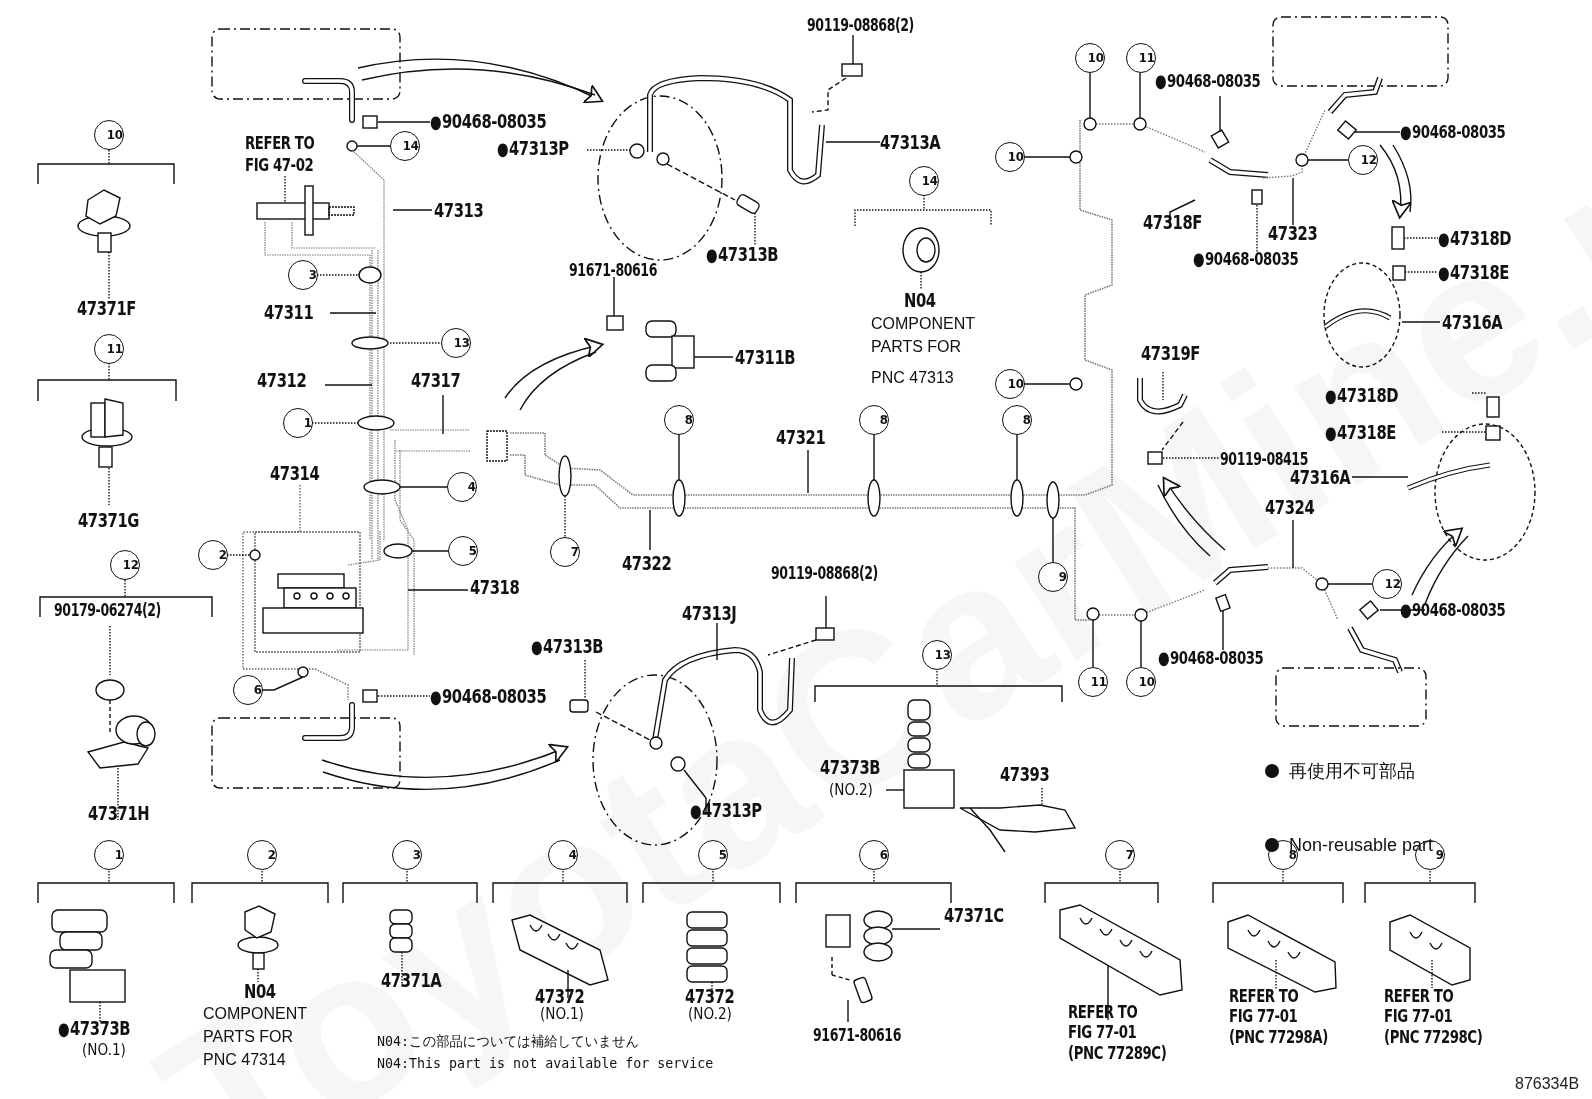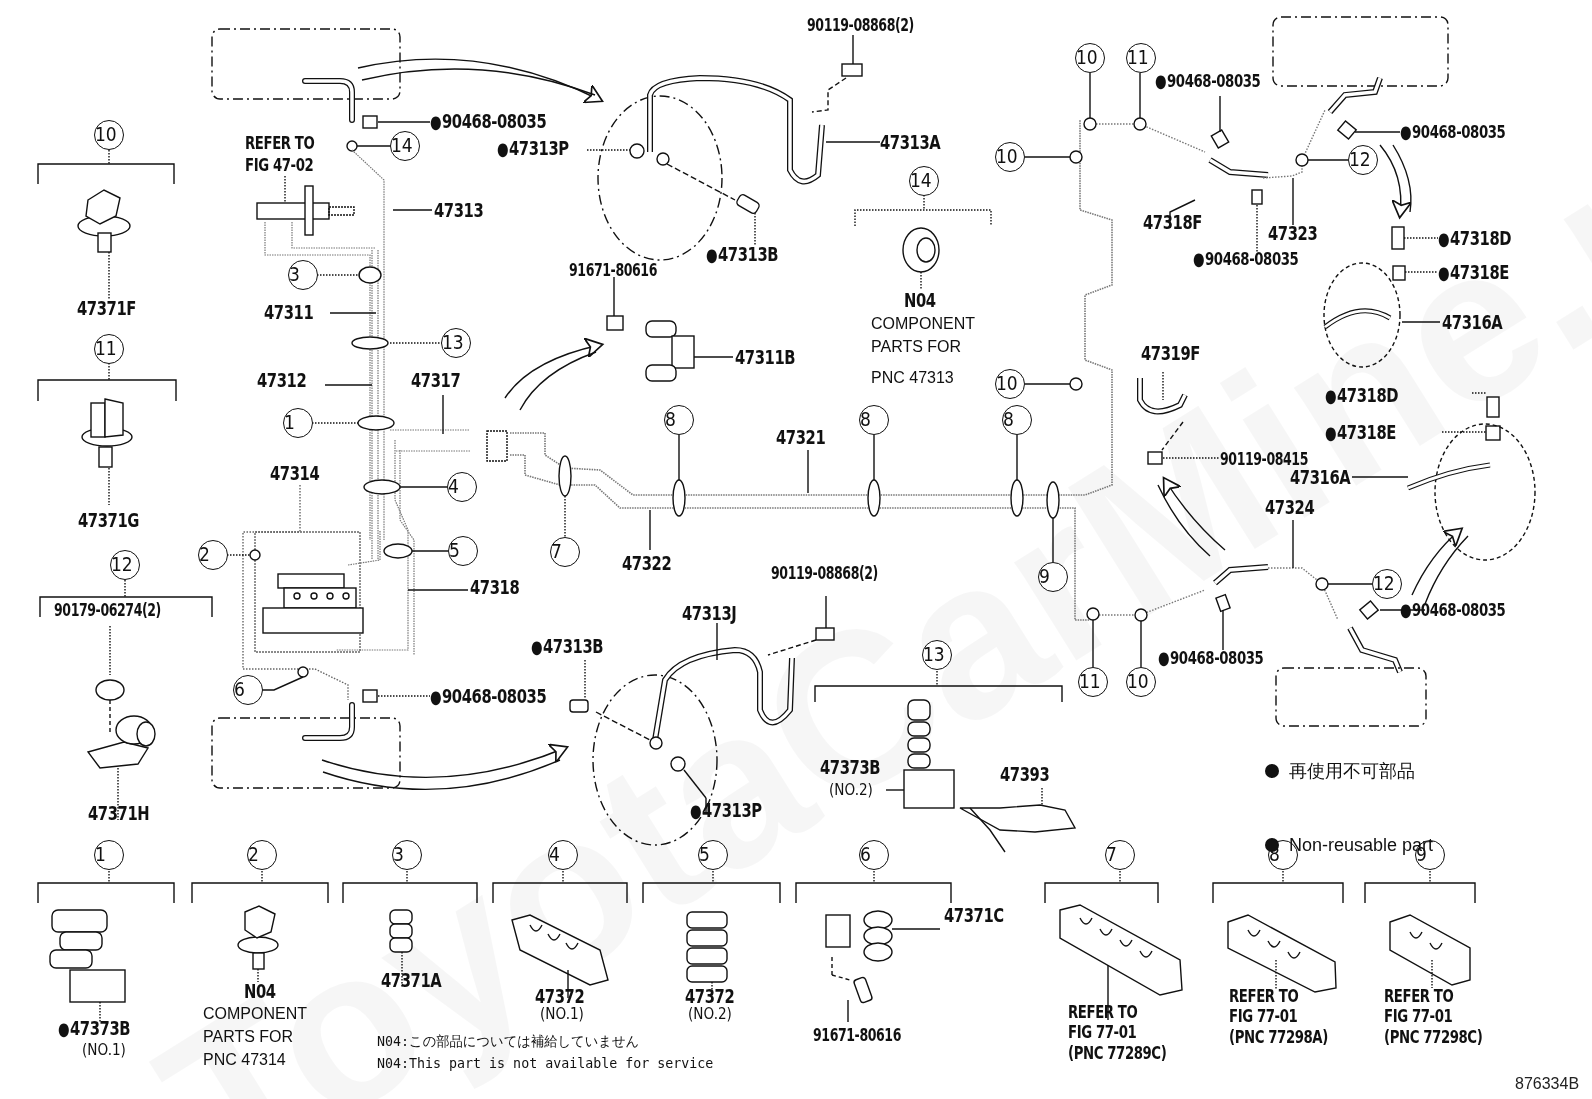--- a/index.html
+++ b/index.html
@@ -10,7 +10,7 @@
   .sub { position:absolute; font-family:"DejaVu Sans",sans-serif; font-size:16px; line-height:18px; white-space:nowrap; color:#111; transform:scaleX(0.85); transform-origin:left top; }
   .plain { position:absolute; font-family:"Liberation Sans",sans-serif; font-size:16px; line-height:23px; white-space:pre; color:#111; }
   .note { position:absolute; font-family:"DejaVu Sans Mono",monospace; font-size:14px; line-height:22px; white-space:nowrap; color:#111; transform:scaleX(0.95); transform-origin:left top; }
-  .callout { position:absolute; width:30px; height:30px; border:1.6px solid #111; border-radius:50%; box-sizing:border-box; background:#fff; font-family:"DejaVu Sans Condensed","DejaVu Sans",sans-serif; font-size:19px; line-height:27px; text-align:left; color:#111; }
+  .callout { position:absolute; width:30px; height:30px; border:1.6px solid #111; border-radius:50%; box-sizing:border-box; background:#fff; font-family:"DejaVu Sans Condensed","DejaVu Sans",sans-serif; font-size:13px; line-height:27px; text-align:right; color:#111;font-weight:bold; }
   .legend { position:absolute; font-family:"Liberation Sans",sans-serif; font-size:18px; line-height:26px; white-space:nowrap; color:#111; }
   .legend span.bullet { display:inline-block; width:14px; height:14px; border-radius:50%; background:#111; margin-right:10px; vertical-align:-1px; }
   .figid { position:absolute; font-family:"Liberation Sans",sans-serif; font-size:16px; color:#222; }

